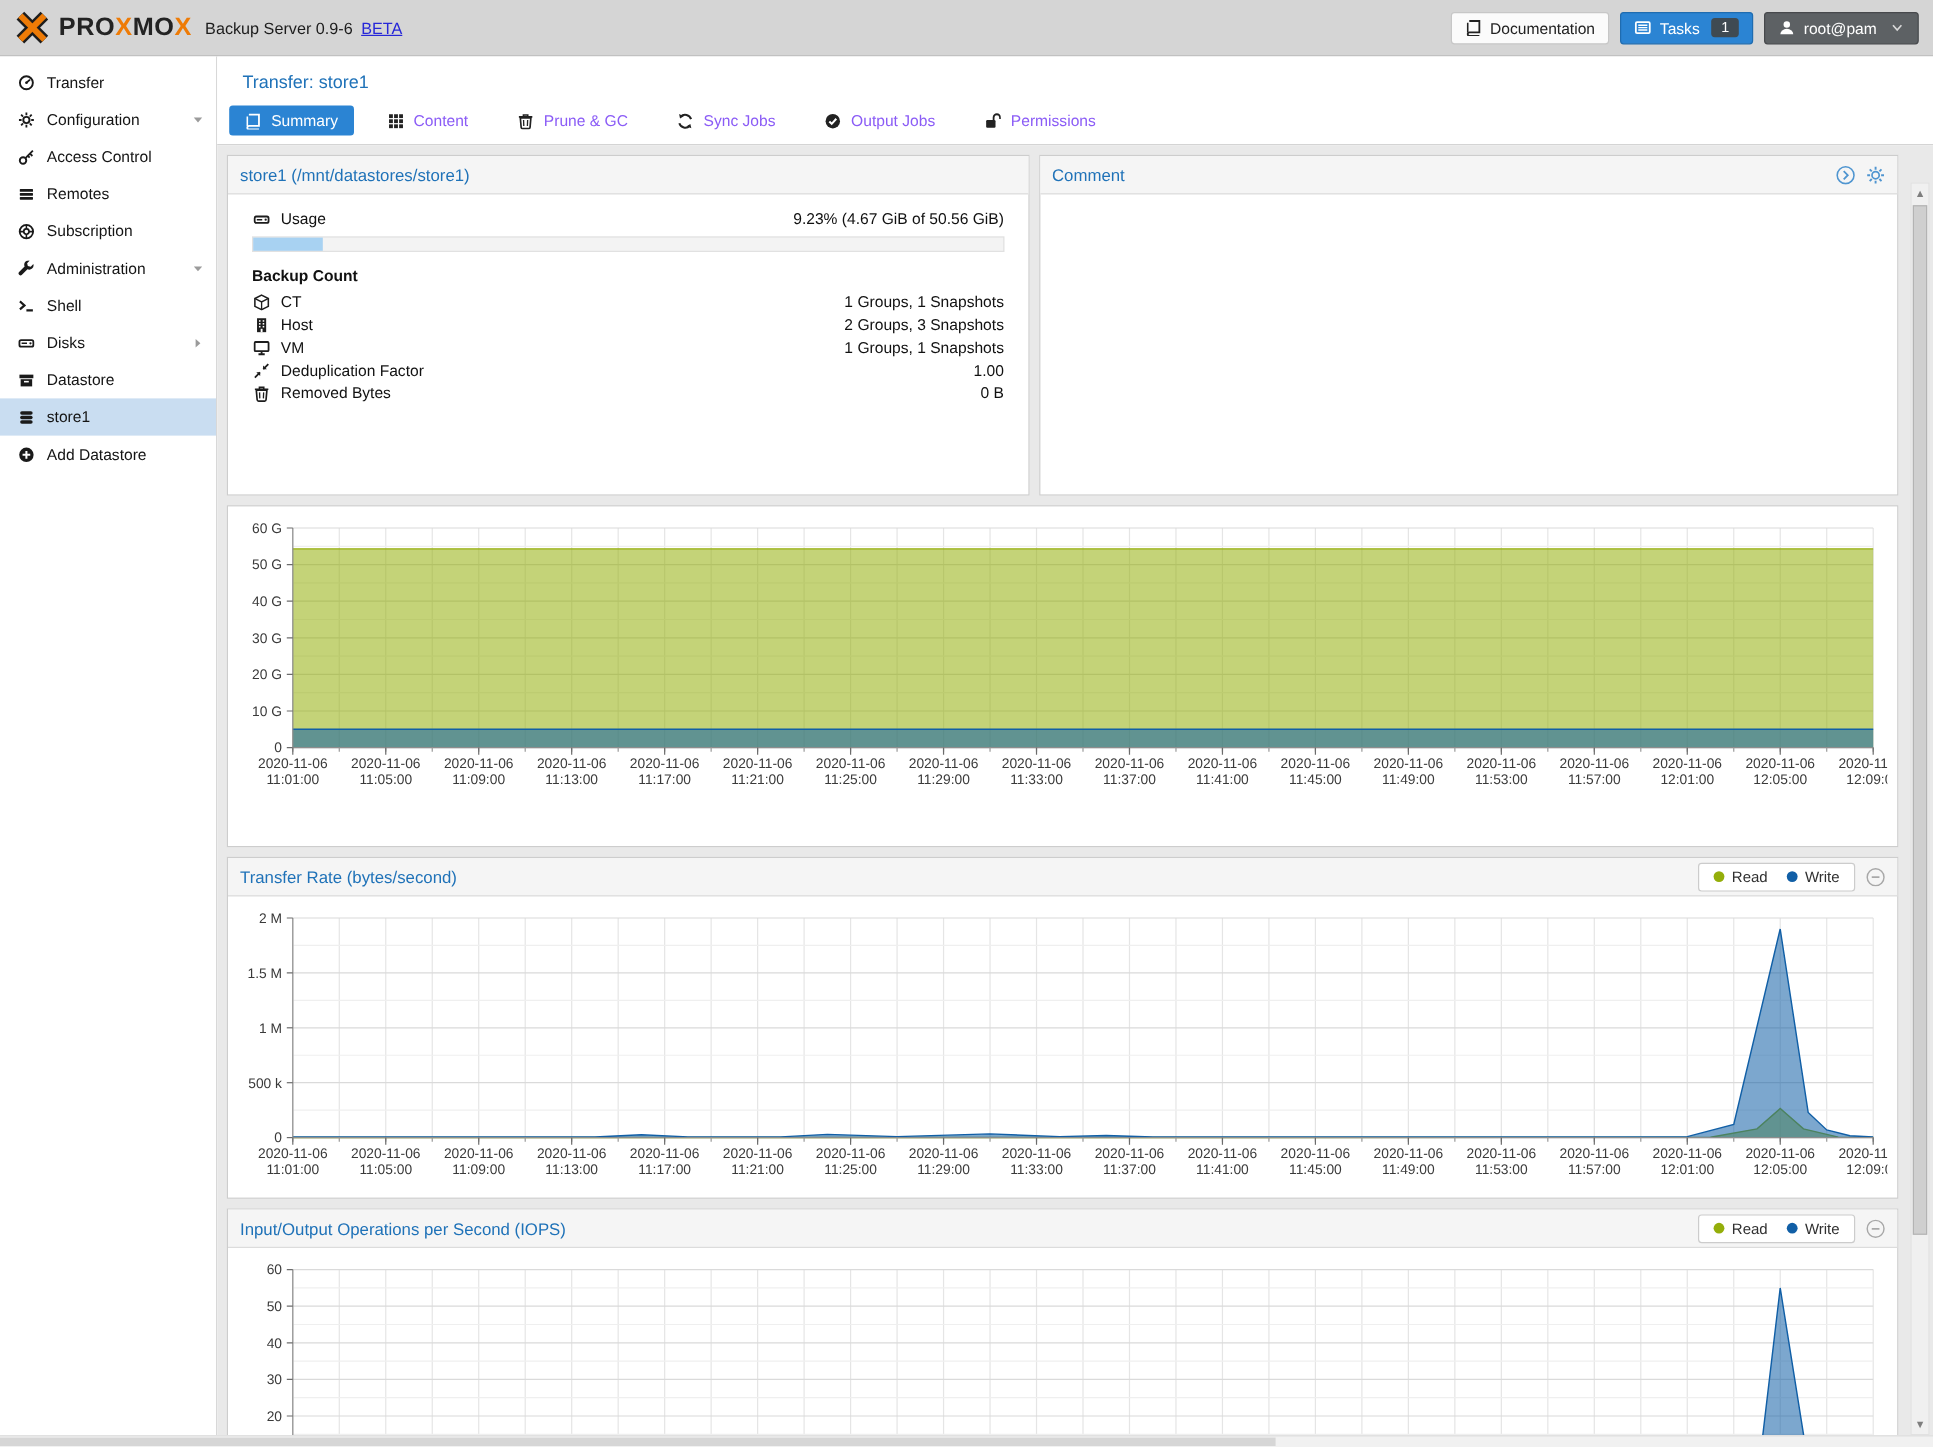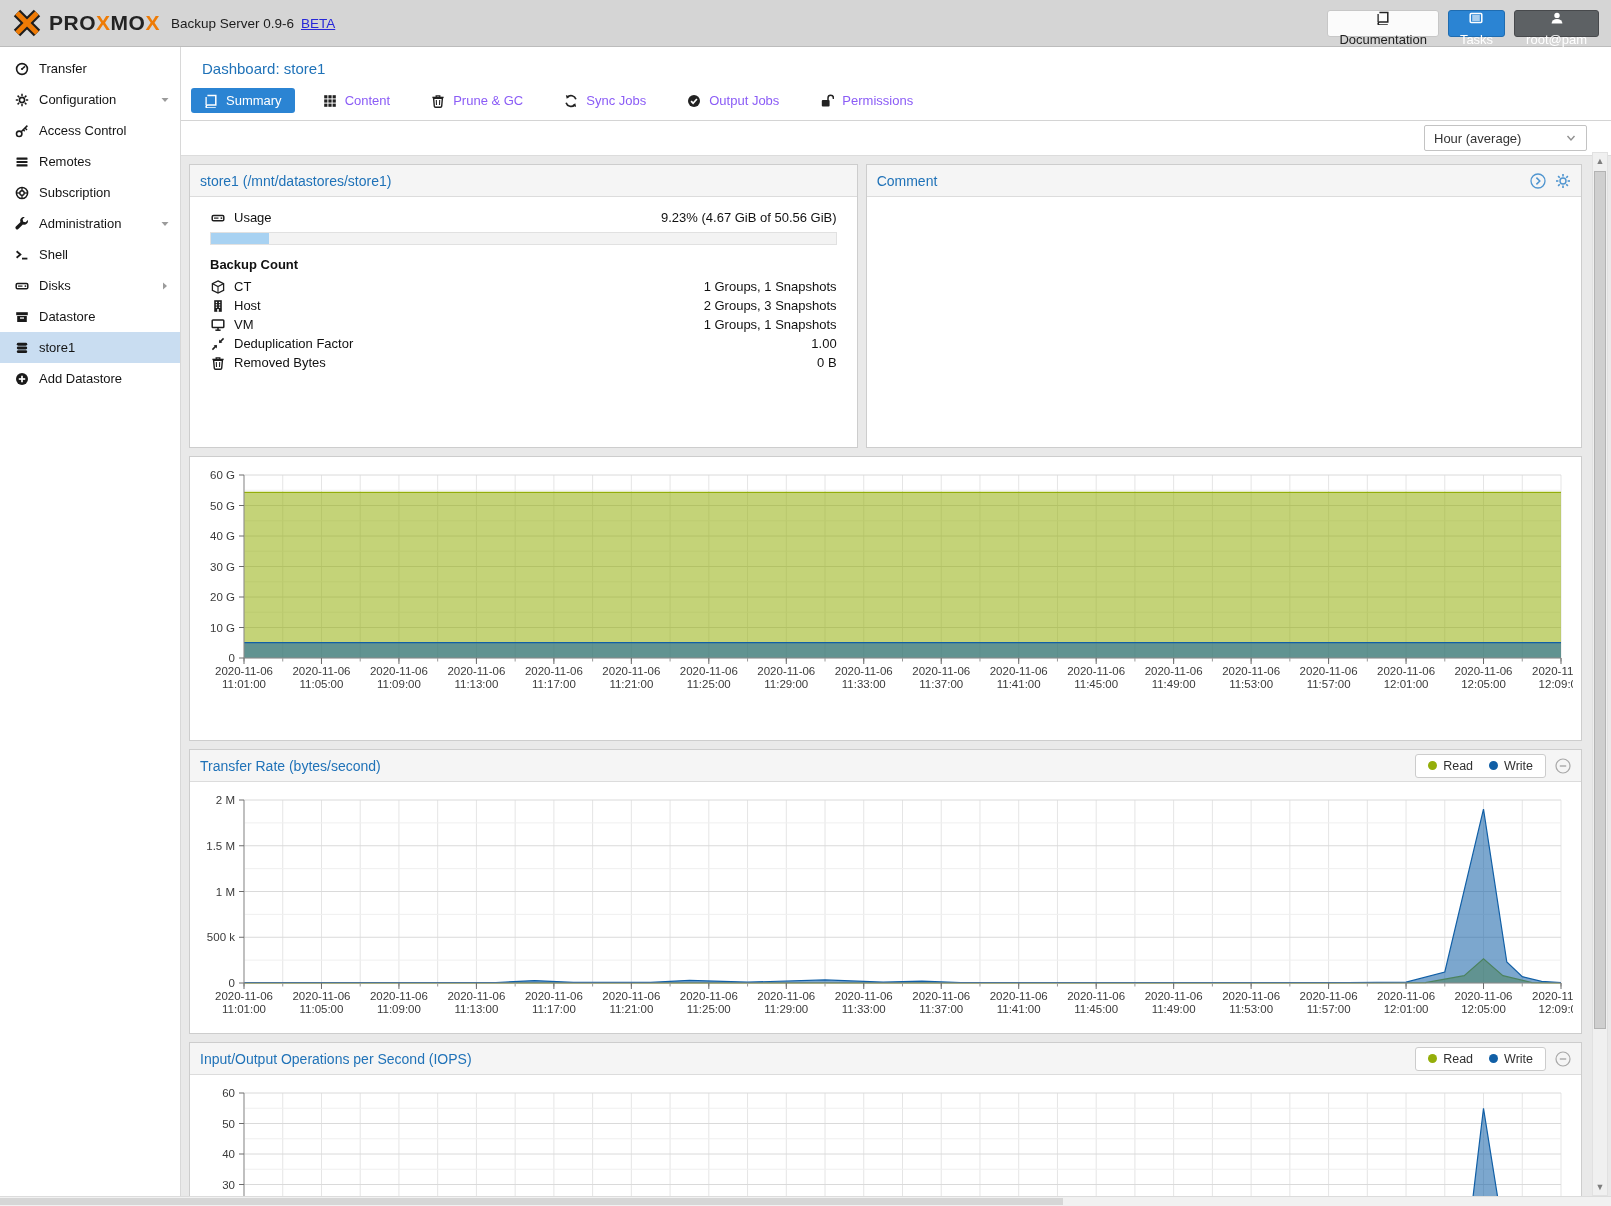--- a/index.html
+++ b/index.html
@@ -15,7 +15,7 @@
   .app-title{margin-left:11px;font-size:13.5px;color:#1c1c1c;}
   .beta{color:#2727d8;text-decoration:underline;font-size:13.5px;margin-left:7px;cursor:pointer;}
   .topbar-right{margin-left:auto;display:flex;gap:9px;align-items:center;}
-  .tb-btn{display:inline-flex;align-items:center;gap:7px;height:27px;padding:0 11px;border-radius:3px;font-size:13px;cursor:pointer;box-sizing:border-box;flex-direction:column;}
+  .tb-btn{display:inline-flex;align-items:center;gap:7px;height:27px;padding:0 11px;border-radius:3px;font-size:13px;cursor:pointer;box-sizing:border-box;}
   .tb-doc{background:#fbfbfb;border:1px solid #c7c7c7;color:#222;}
   .tb-tasks{background:#2b84d3;border:1px solid #1f6cb0;color:#fff;}
   .badge{background:#3f4a52;color:#fff;border-radius:3px;font-size:12px;padding:1px 8px;margin-left:3px;}

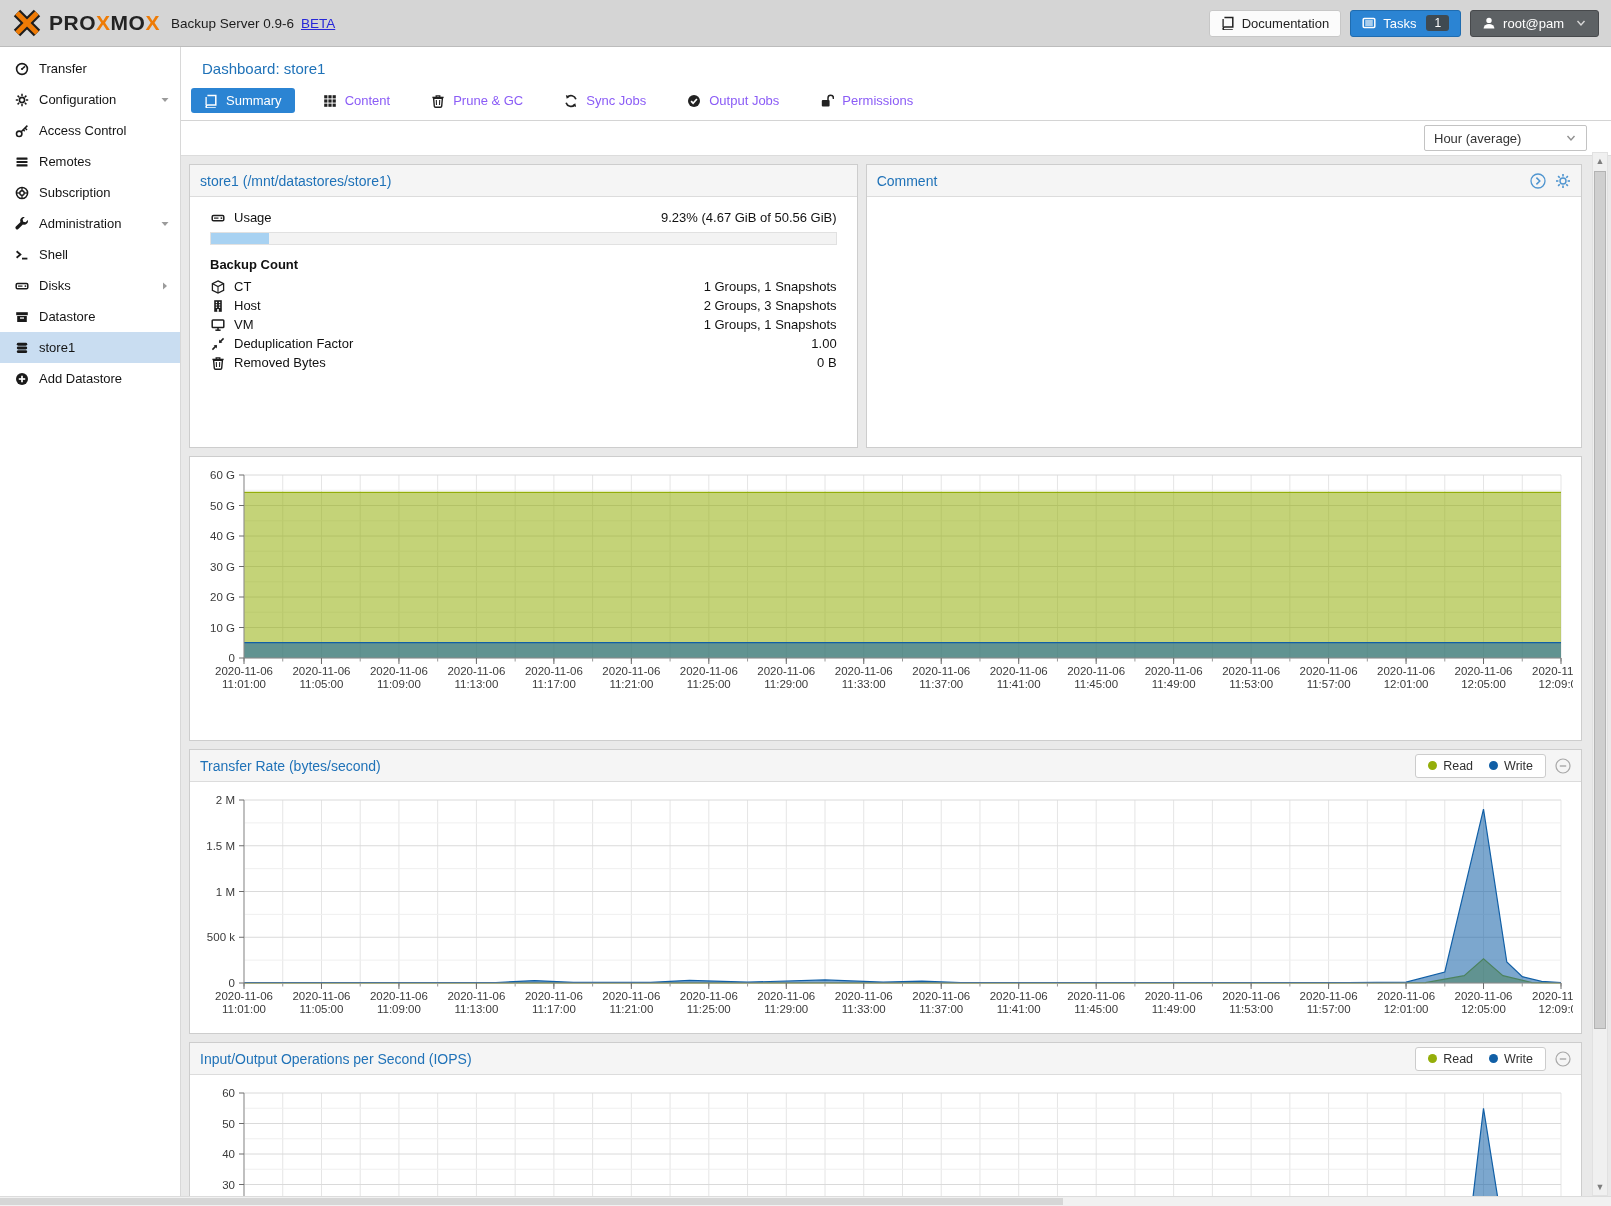--- a/index.html
+++ b/index.html
@@ -290,7 +290,7 @@
     </nav>
 
   <section class="content">
-    <div class="page-title">Dashboard: store1</div>
+    <div class="page-title">Transfer: store1</div>
     <div class="tabs">
         <div class="tab active">
           <span class="ic">

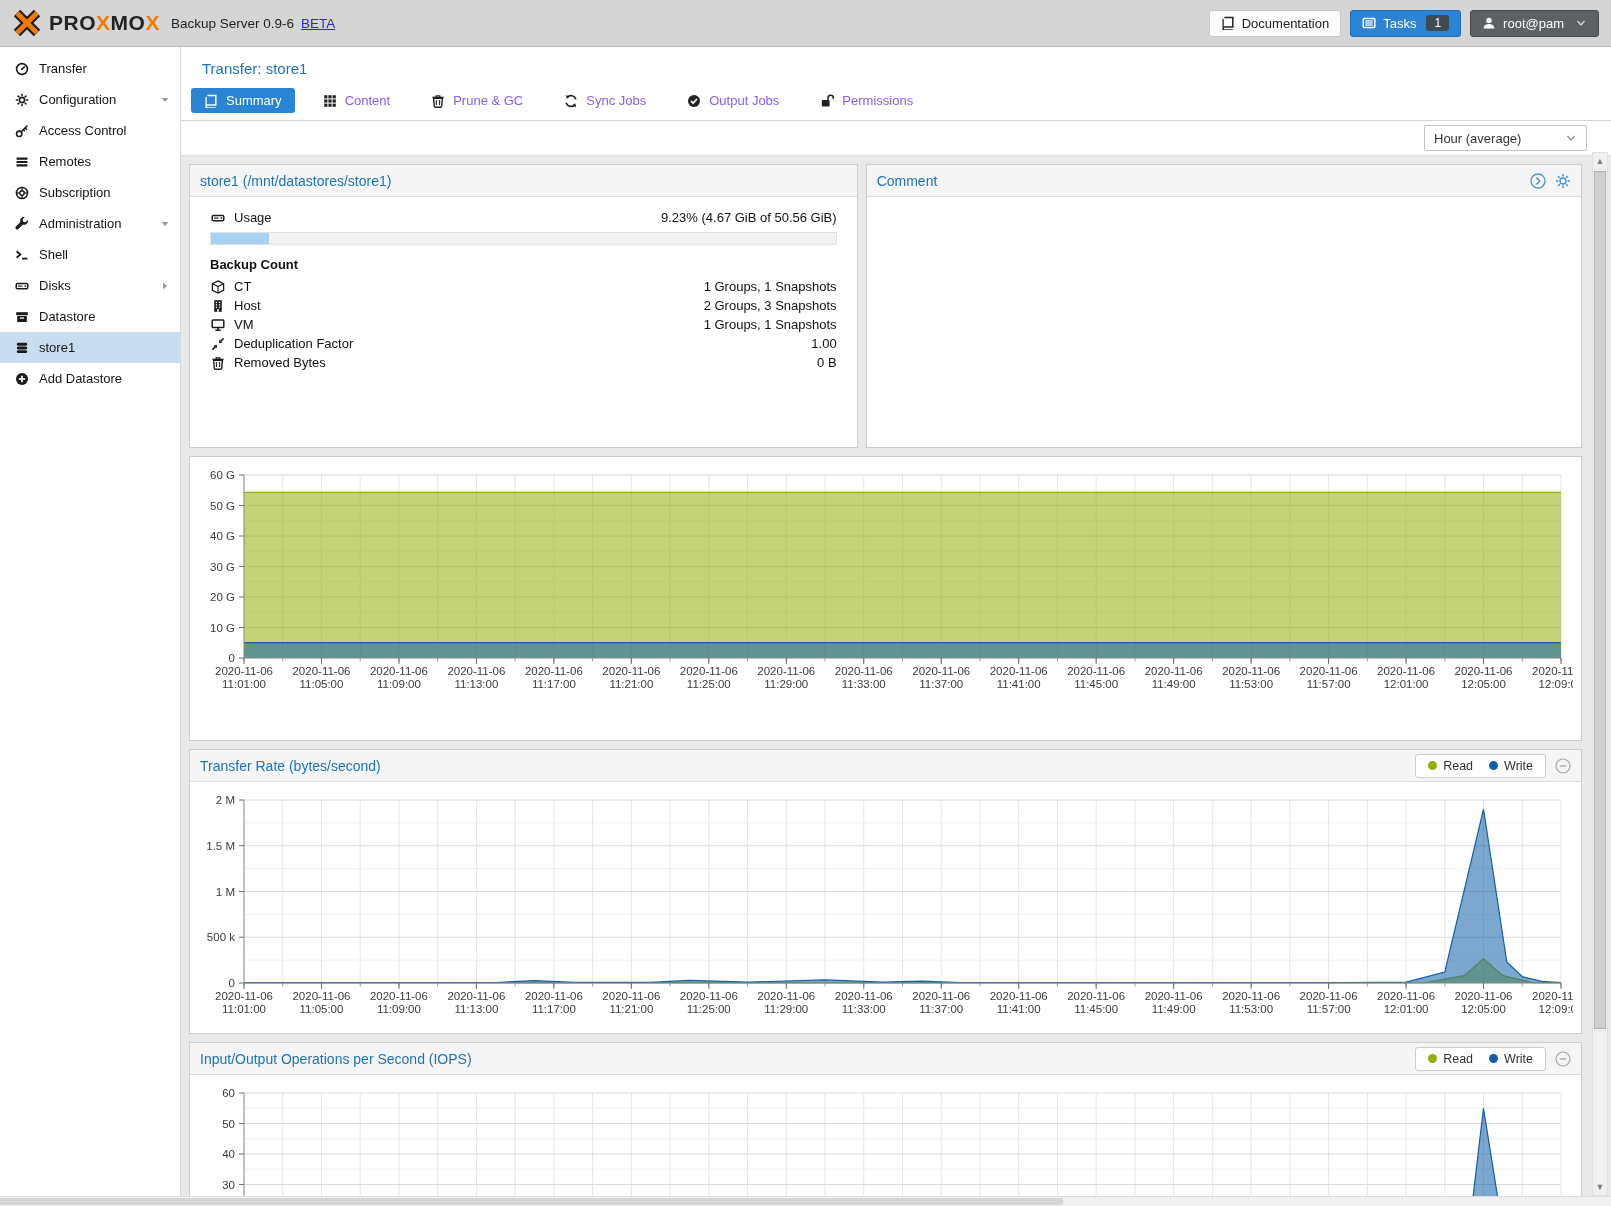--- a/index.html
+++ b/index.html
@@ -365,16 +365,6 @@
           <span>Permissions</span>
         </div>
       </div>
-    <div class="toolbar">
-      <div class="combo">
-        <span>Hour (average)</span>
-        <span class="ic">
-            <svg viewBox="0 0 12 12" width="12" height="12">
-              <path d="M2.5 4l3.5 4 3.5-4" fill="none" stroke="currentColor" stroke-width="1.4"></path>
-            </svg>
-          </span>
-      </div>
-    </div>
 
     <div class="workspace">
       <div class="row1">

